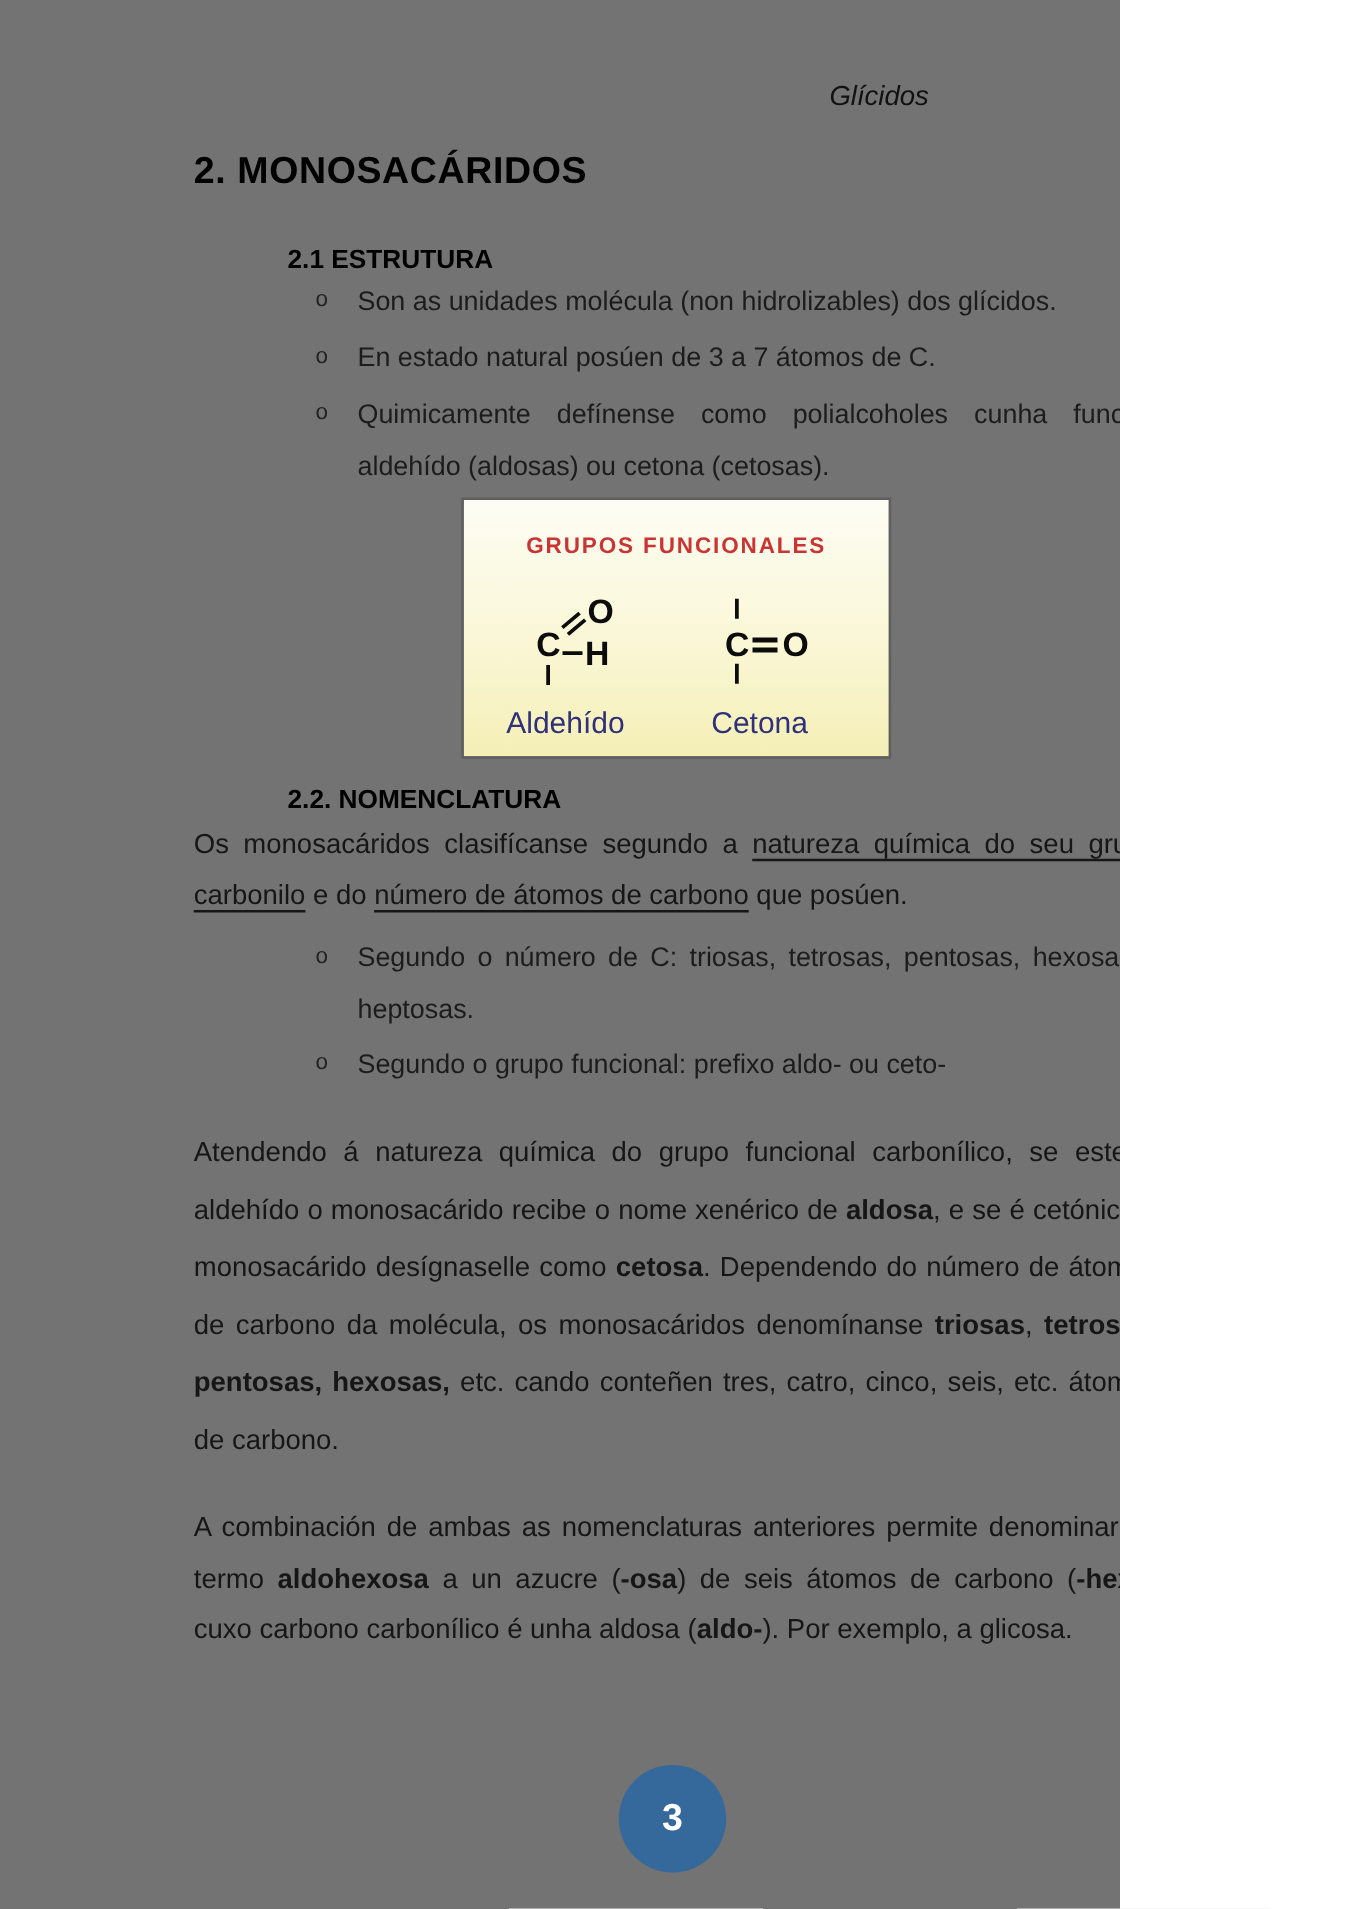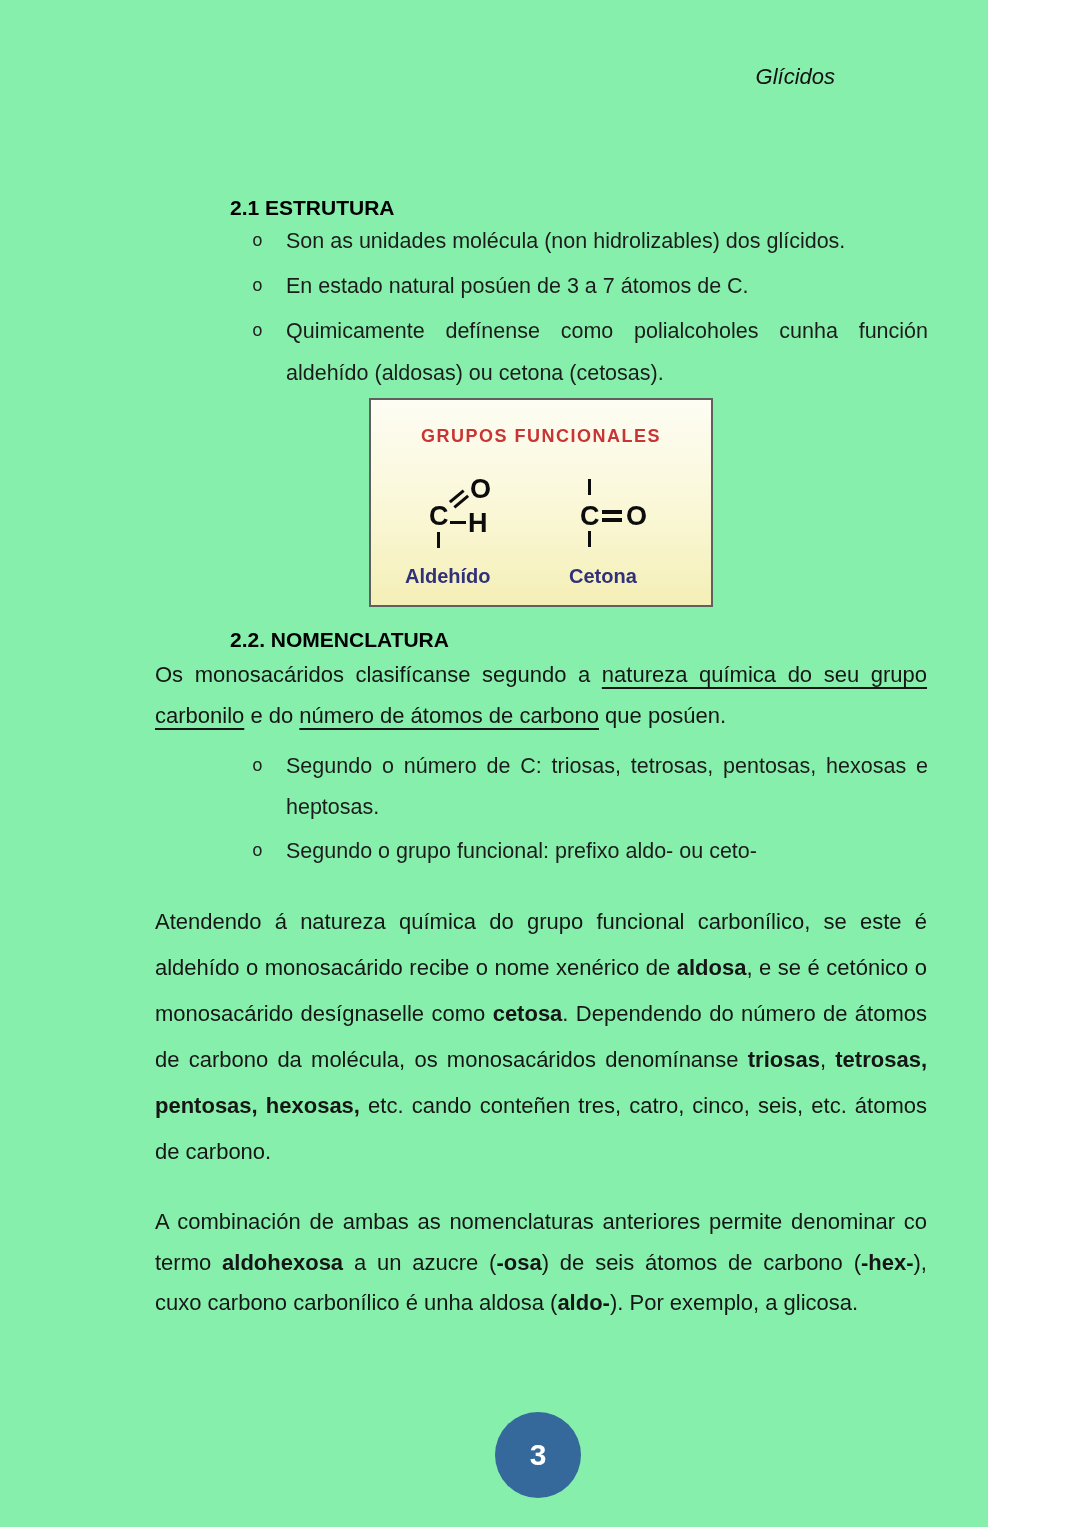--- a/index.html
+++ b/index.html
@@ -5,8 +5,8 @@
   html,body{margin:0;padding:0;background:#ffffff;}
   .page{
     position:relative;
-    width:988px;height:1527px;
-    background:#86efac;
+    width:896px;height:1527px;
+    background:#737373;
     font-family:"Liberation Sans","DejaVu Sans",sans-serif;
     color:#1c1c1c;
     overflow:hidden;

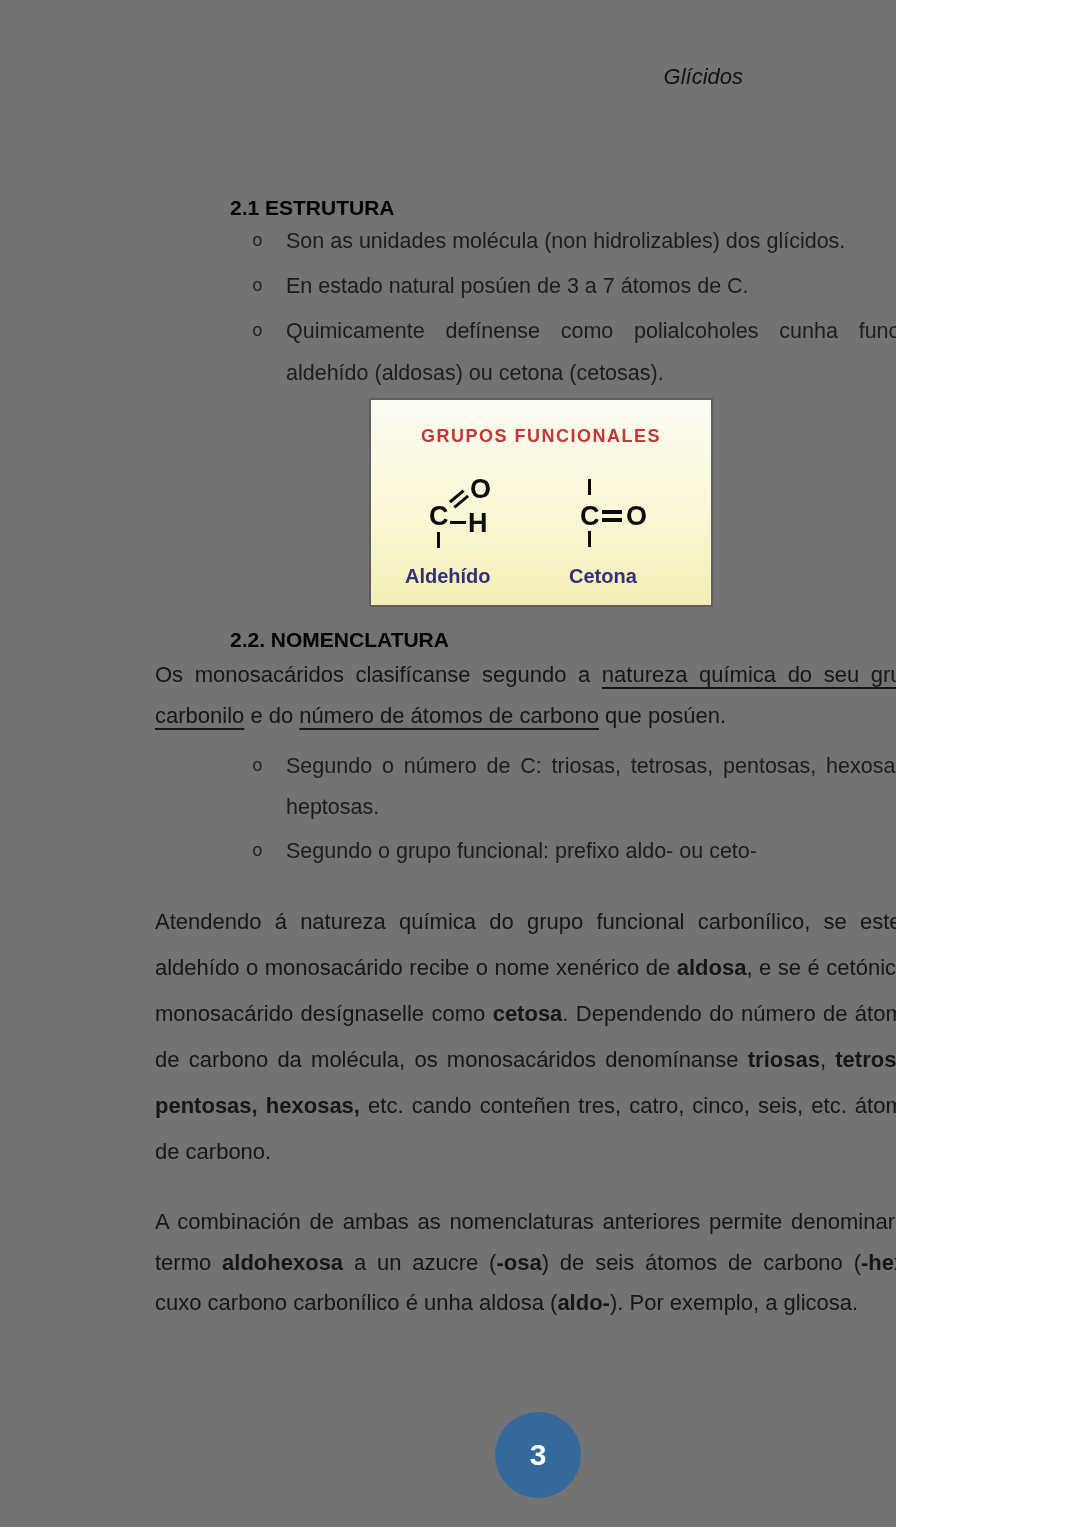--- a/index.html
+++ b/index.html
@@ -92,6 +92,7 @@
 
   <div class="hdr">Glícidos</div>
 
+  <h1 class="doc-title" style="margin:0;">2. MONOSACÁRIDOS</h1>
 
   <h2 class="sec-head s1" style="margin:12px;">2.1 ESTRUTURA</h2>
 

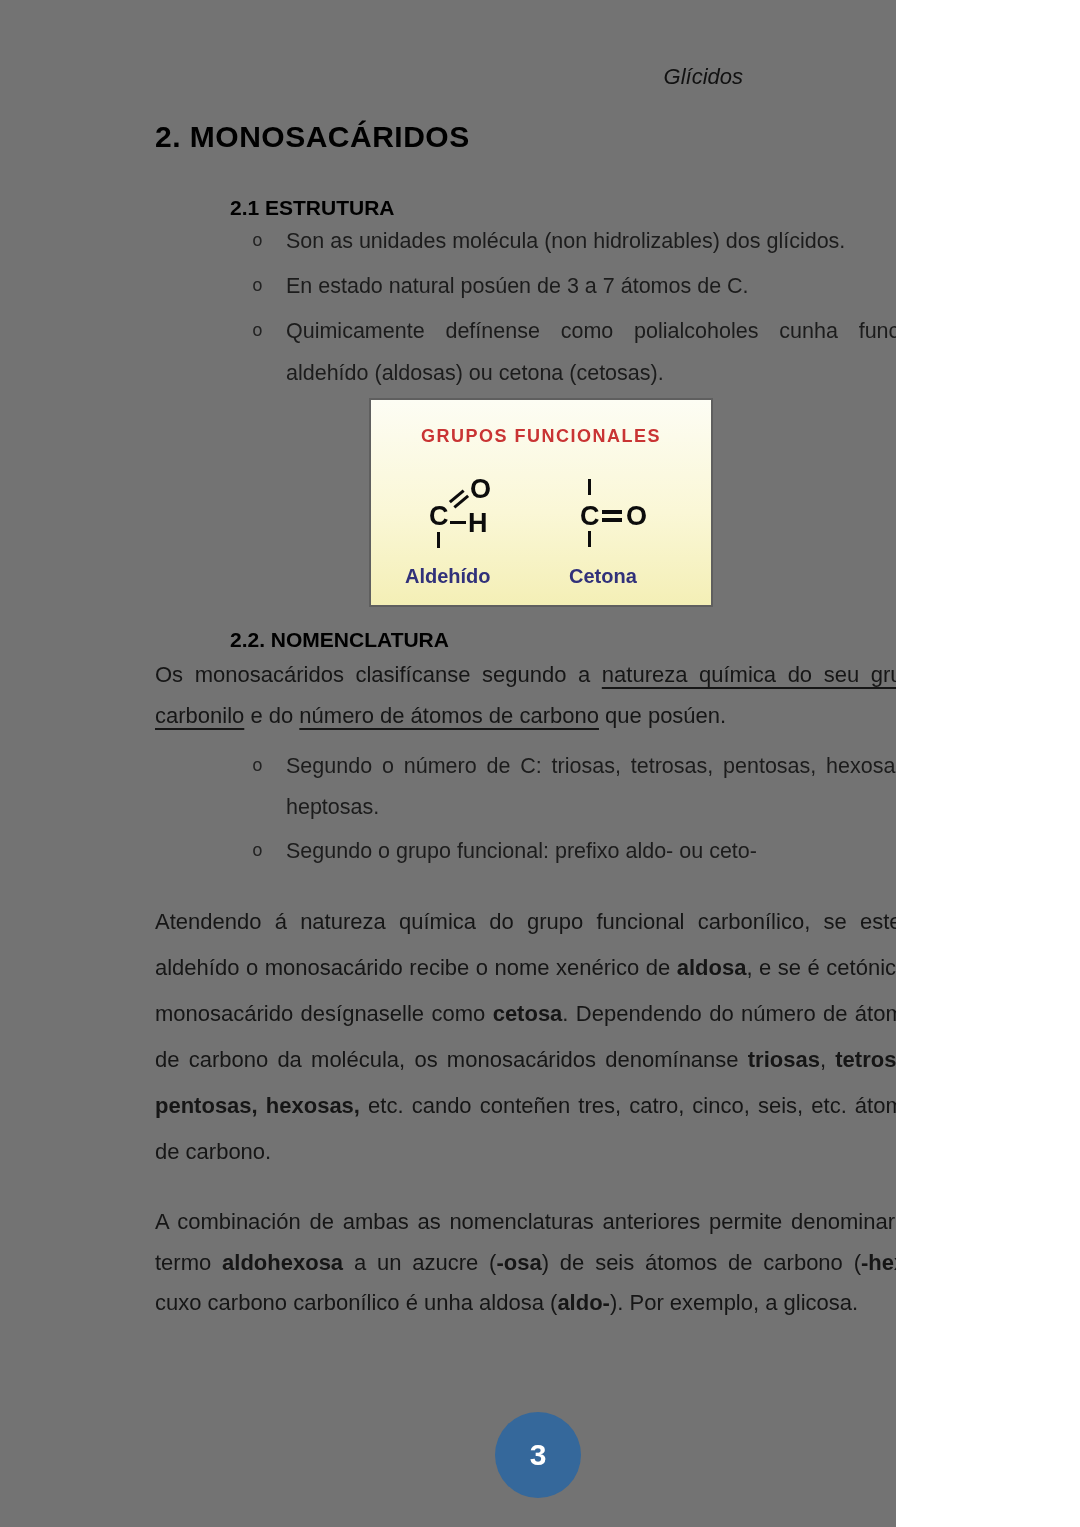--- a/index.html
+++ b/index.html
@@ -75,7 +75,7 @@
   .dbl-diag .bar.bm{top:8px;}
   .eq-bar{width:20px;height:3.5px;}
   .figlabel{
-    position:absolute;font-size:20px;font-weight:700;
+    position:absolute;font-size:24px;font-weight:400;
   }
   
   .pagenum{

